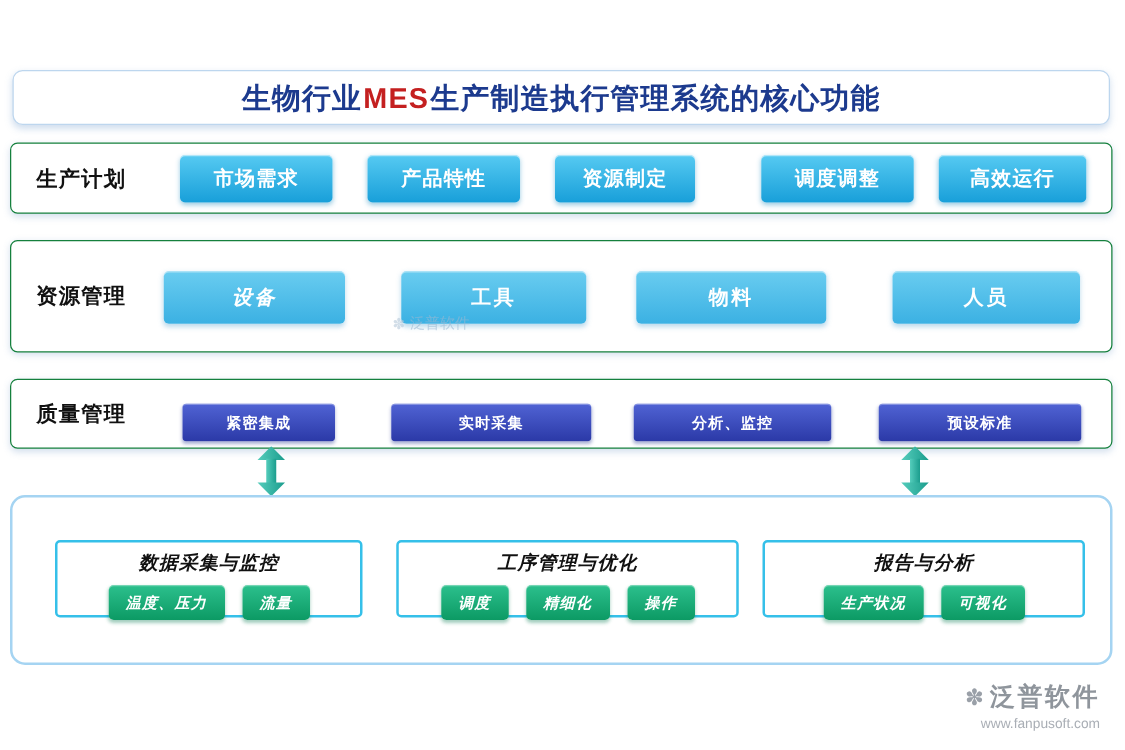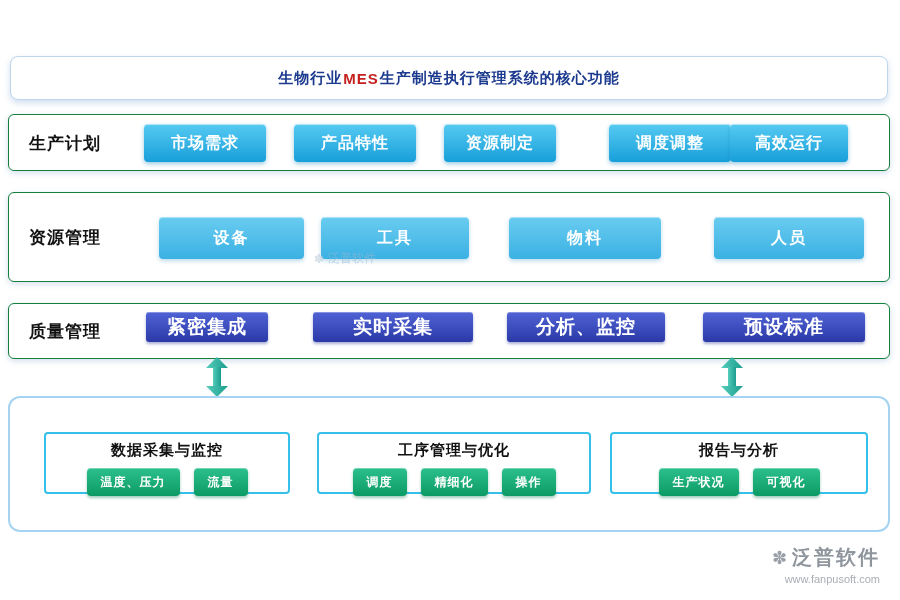--- a/index.html
+++ b/index.html
@@ -13,7 +13,7 @@
     background:#ffffff;border:1px solid #bdd6ee;border-radius:8px;
     box-shadow:0 3px 6px rgba(120,160,205,.35);
     display:flex;align-items:center;justify-content:center;
-    font-size:15px;font-weight:bold;letter-spacing:1px;
+    font-size:23px;font-weight:bold;letter-spacing:1px;
   }
   .title-main{color:#1c3a8e;}
   .title-hl{color:#c42020;padding:0 1px;}

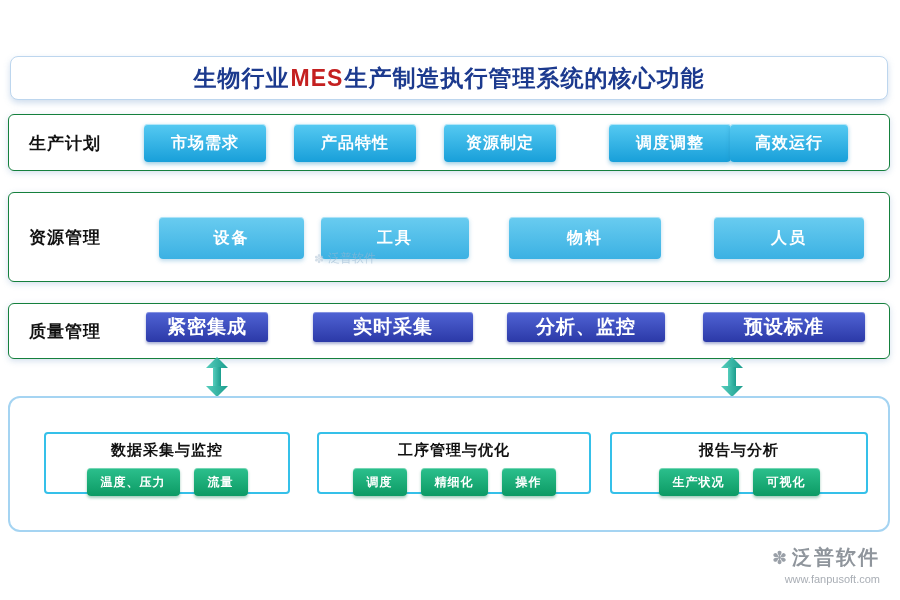--- a/index.html
+++ b/index.html
@@ -107,7 +107,7 @@
     <div class="btn cyan" style="left:285px;width:122px;">产品特性</div>
     <div class="btn cyan" style="left:435px;width:112px;">资源制定</div>
     <div class="btn cyan" style="left:600px;width:122px;">调度调整</div>
-    <div class="btn cyan" style="left:721px;width:118px;">高效运行</div>
+    <div class="btn cyan" style="left:742px;width:118px;">高效运行</div>
   </div>
 
   <div class="panel row2">

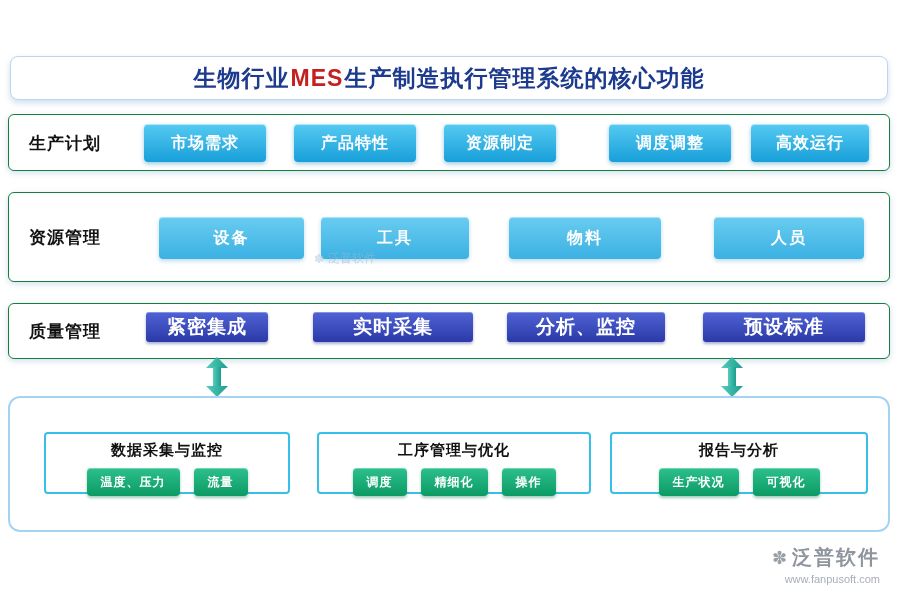--- a/index.html
+++ b/index.html
@@ -112,7 +112,7 @@
 
   <div class="panel row2">
     <div class="row-label">资源管理</div>
-    <div class="btn cyan2" style="left:150px;width:145px;">设备</div>
+    <div class="btn cyan2" style="left:122px;width:145px;font-style:italic;">设备</div>
     <div class="btn cyan2" style="left:312px;width:148px;">工具</div>
     <div class="btn cyan2" style="left:500px;width:152px;">物料</div>
     <div class="btn cyan2" style="left:705px;width:150px;">人员</div>

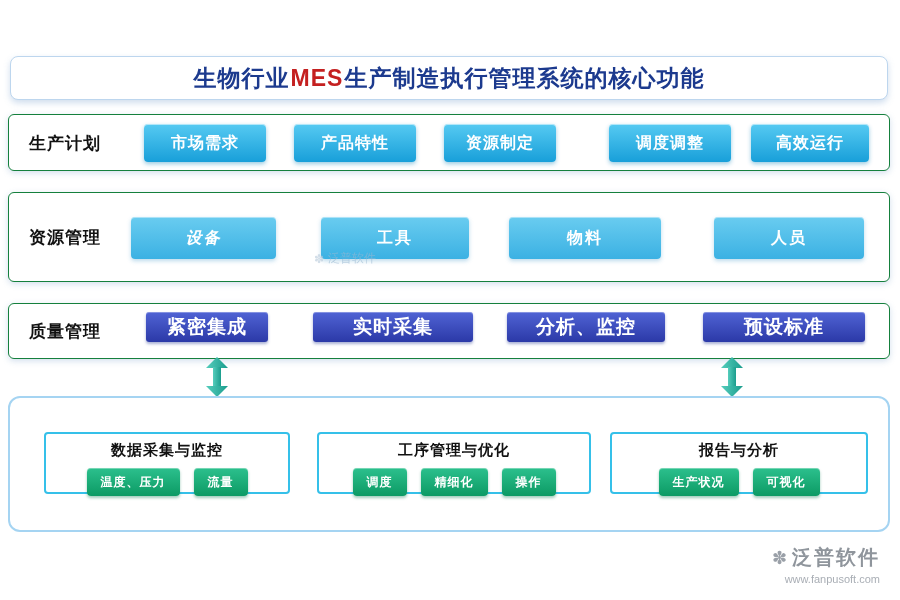--- a/index.html
+++ b/index.html
@@ -46,7 +46,7 @@
     box-shadow:0 2px 4px rgba(60,150,200,.35), inset 0 1px 0 rgba(255,255,255,.45);
   }
   .btn.navy{
-    height:30px;top:8px;font-size:19px;letter-spacing:1px;border-radius:3px;
+    height:30px;top:19px;font-size:12px;letter-spacing:1px;border-radius:3px;
     background:linear-gradient(#5063d4,#2b39a7);
     box-shadow:0 2px 3px rgba(40,60,150,.4), inset 0 1px 0 rgba(255,255,255,.3);
   }

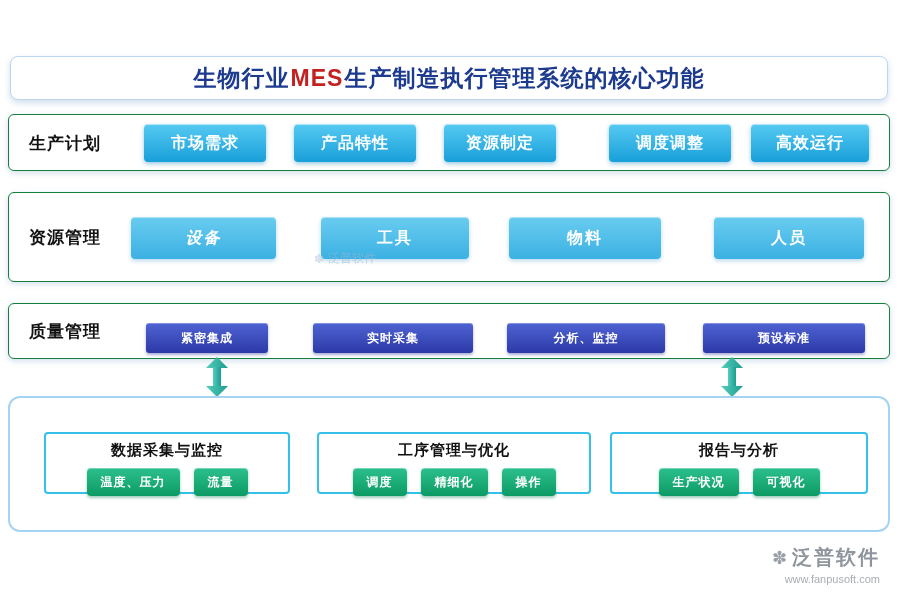--- a/index.html
+++ b/index.html
@@ -67,7 +67,7 @@
   }
   .group{
     position:absolute;top:34px;height:62px;box-sizing:border-box;background:#ffffff;
-    border:2px solid #35c0e9;border-radius:4px;
+    border:2px solid #35c0e9;border-radius:4px;font-style:italic;
   }
   .g1{left:34px;width:246px;}
   .g2{left:307px;width:274px;}

